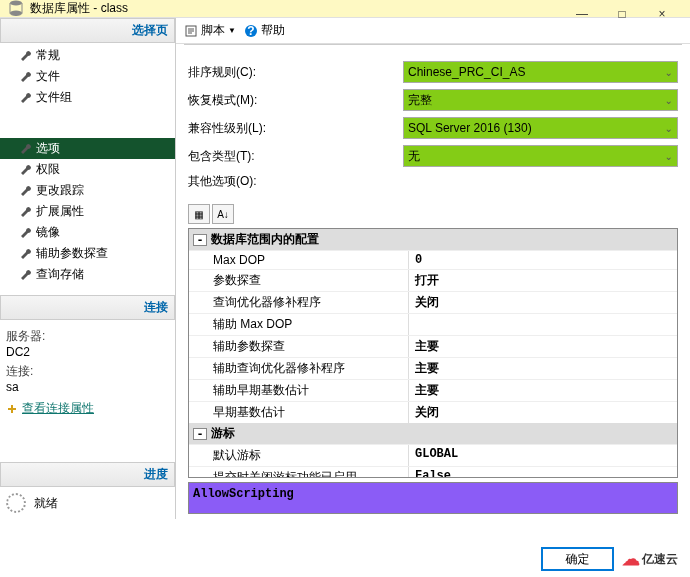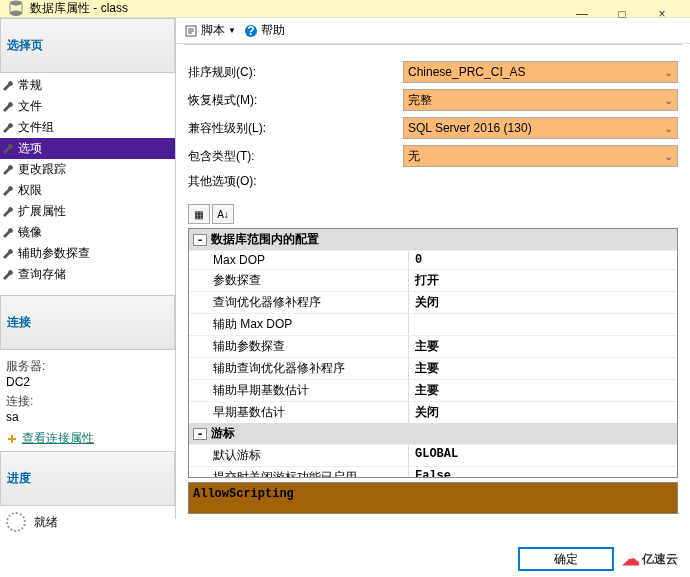--- a/index.html
+++ b/index.html
@@ -13,7 +13,7 @@
 .main { display: flex; height: 501px; }
 
 .sidebar { width: 175px; background: #fff; display: flex; flex-direction: column; }
-.section-header { background: linear-gradient(to bottom, #f5f5f5, #e8e8e8); border: 1px solid #ccc; padding: 18px 6px; font-weight: bold; color: #0066aa; }
+.section-header { background: linear-gradient(to bottom, #f5f5f5, #e8e8e8); border: 1px solid #ccc; padding: 3px 6px; font-weight: bold; color: #0066aa; text-align: right; }
 .nav-list { padding: 2px 0; }
 .nav-item { display: flex; align-items: center; padding: 2px 2px; cursor: pointer; }
 .nav-item.selected { background: #4c1d95; color: #fff; }

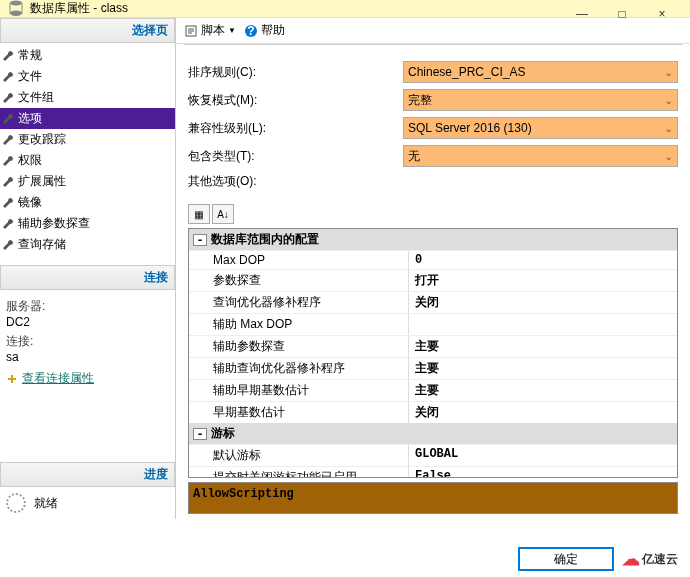--- a/index.html
+++ b/index.html
@@ -15,7 +15,7 @@
 .sidebar { width: 175px; background: #fff; display: flex; flex-direction: column; }
 .section-header { background: linear-gradient(to bottom, #f5f5f5, #e8e8e8); border: 1px solid #ccc; padding: 3px 6px; font-weight: bold; color: #0066aa; text-align: right; }
 .nav-list { padding: 2px 0; }
-.nav-item { display: flex; align-items: center; padding: 2px 2px; cursor: pointer; }
+.nav-item { display: flex; align-items: center; padding: 2px 20px; cursor: pointer; }
 .nav-item.selected { background: #4c1d95; color: #fff; }
 .nav-icon { width: 12px; height: 12px; margin-right: 4px; }
 

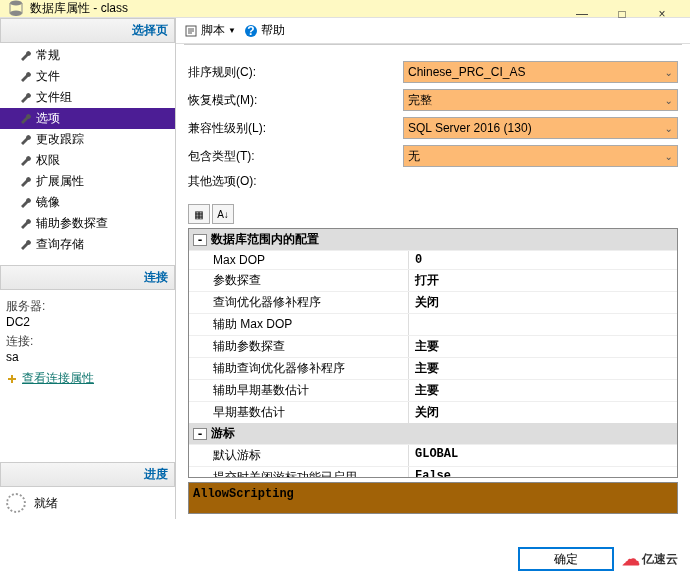--- a/index.html
+++ b/index.html
@@ -37,7 +37,7 @@
 .form-area { padding: 10px 12px 6px 12px; }
 .form-row { display: flex; align-items: center; margin-bottom: 6px; gap: 35px; }
 .form-label { width: 180px; }
-.form-select { flex: 1; height: 22px; border: 1px solid #aaa; background: #fdba74; padding: 0 4px; display: flex; align-items: center; justify-content: space-between; }
+.form-select { flex: 1; height: 22px; border: 1px solid #aaa; background: #84cc16; padding: 0 4px; display: flex; align-items: center; justify-content: space-between; }
 .form-select .arrow { font-size: 10px; color: #555; }
 
 .grid-toolbar { display: flex; gap: 2px; padding: 2px 12px; }

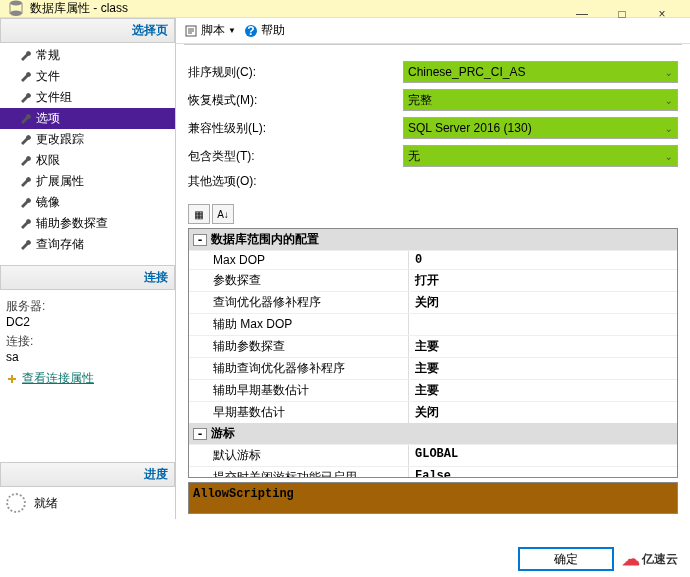--- a/index.html
+++ b/index.html
@@ -16,7 +16,7 @@
 .section-header { background: linear-gradient(to bottom, #f5f5f5, #e8e8e8); border: 1px solid #ccc; padding: 3px 6px; font-weight: bold; color: #0066aa; text-align: right; }
 .nav-list { padding: 2px 0; }
 .nav-item { display: flex; align-items: center; padding: 2px 20px; cursor: pointer; }
-.nav-item.selected { background: #4c1d95; color: #fff; }
+.nav-item.selected { background: #14532d; color: #fff; margin-top: 30px; }
 .nav-icon { width: 12px; height: 12px; margin-right: 4px; }
 
 .conn-section { margin-top: 8px; }

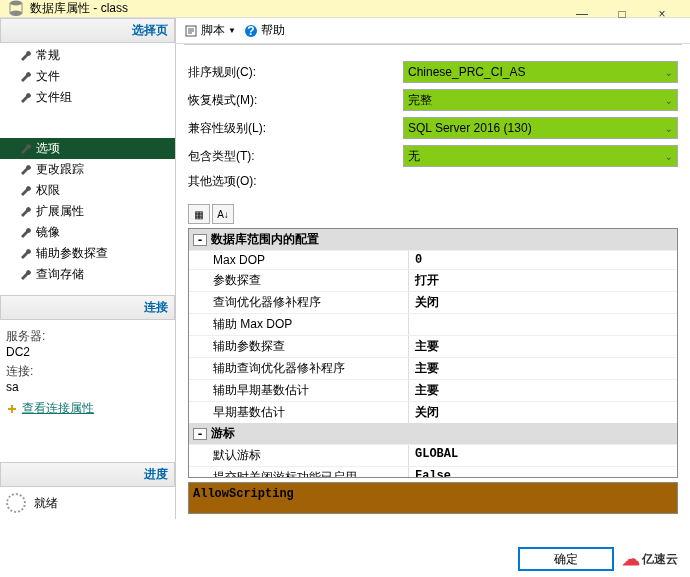--- a/index.html
+++ b/index.html
@@ -110,13 +110,13 @@
           <svg class="nav-icon wrench" viewBox="0 0 12 12">
             <path d="M9 1a3 3 0 0 0-3 3L1 9l2 2 5-5a3 3 0 0 0 3-3z"></path>
           </svg>
+          <span>权限</span>
+        </div>
+        <div class="nav-item">
+          <svg class="nav-icon wrench" viewBox="0 0 12 12">
+            <path d="M9 1a3 3 0 0 0-3 3L1 9l2 2 5-5a3 3 0 0 0 3-3z"></path>
+          </svg>
           <span>更改跟踪</span>
-        </div>
-        <div class="nav-item">
-          <svg class="nav-icon wrench" viewBox="0 0 12 12">
-            <path d="M9 1a3 3 0 0 0-3 3L1 9l2 2 5-5a3 3 0 0 0 3-3z"></path>
-          </svg>
-          <span>权限</span>
         </div>
         <div class="nav-item">
           <svg class="nav-icon wrench" viewBox="0 0 12 12">

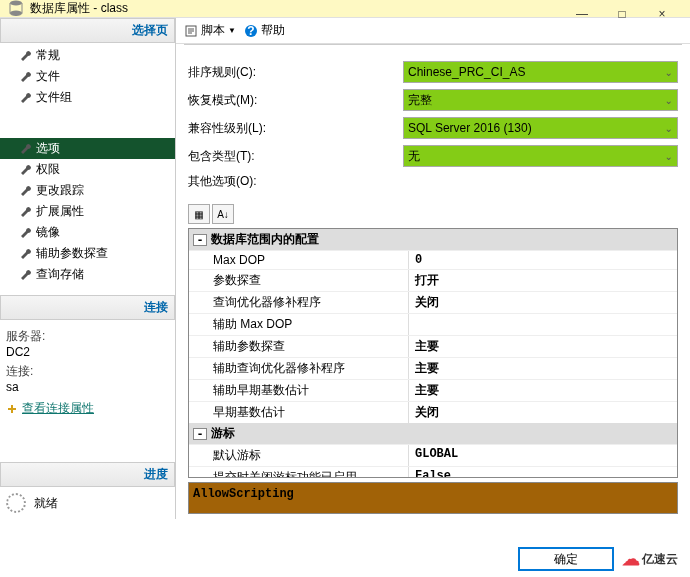--- a/index.html
+++ b/index.html
@@ -50,7 +50,7 @@
 .prop-name { width: 220px; padding: 2px 4px 2px 24px; border-right: 1px solid #ddd; }
 .prop-value { flex: 1; padding: 2px 6px; font-family: "Courier New", monospace; font-weight: bold; }
 
-.prop-desc { margin: 0 12px; border: 1px solid #888; padding: 4px; height: 32px; background: #a16207; font-family: "Courier New", monospace; font-weight: bold; }
+.prop-desc { margin: 0 12px; border: 1px solid #888; padding: 4px; height: 32px; background: #8b5cf6; font-family: "Courier New", monospace; font-weight: bold; }
 
 .button-bar { position: absolute; bottom: 6px; right: 12px; display: flex; gap: 8px; align-items: center; }
 .btn { width: 96px; height: 24px; border: 1px solid #0078d7; background: #fff; display: flex; align-items: center; justify-content: center; }

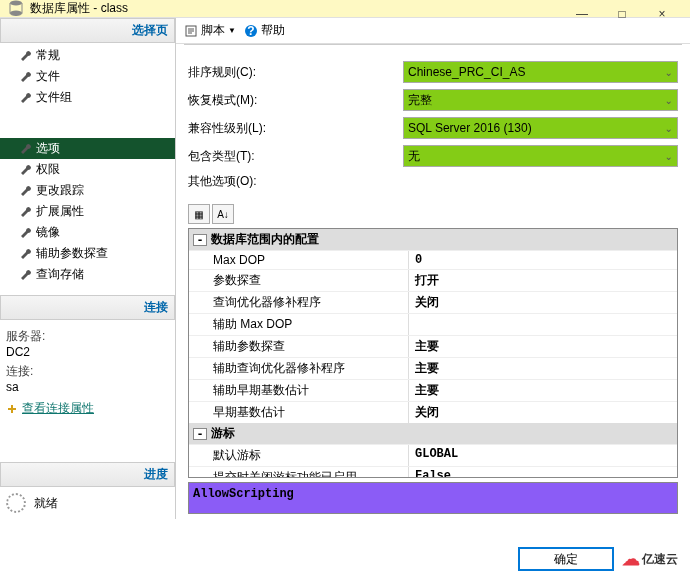--- a/index.html
+++ b/index.html
@@ -53,7 +53,7 @@
 .prop-desc { margin: 0 12px; border: 1px solid #888; padding: 4px; height: 32px; background: #8b5cf6; font-family: "Courier New", monospace; font-weight: bold; }
 
 .button-bar { position: absolute; bottom: 6px; right: 12px; display: flex; gap: 8px; align-items: center; }
-.btn { width: 96px; height: 24px; border: 1px solid #0078d7; background: #fff; display: flex; align-items: center; justify-content: center; }
+.btn { width: 73px; height: 24px; border: 1px solid #0078d7; background: #fff; display: flex; align-items: center; justify-content: center; }
 .btn.primary { border: 2px solid #0078d7; }
 .logo { font-weight: bold; font-size: 16px; color: #333; display: flex; align-items: center; }
 .logo-icon { color: #e63946; font-size: 18px; margin-right: 2px; }

